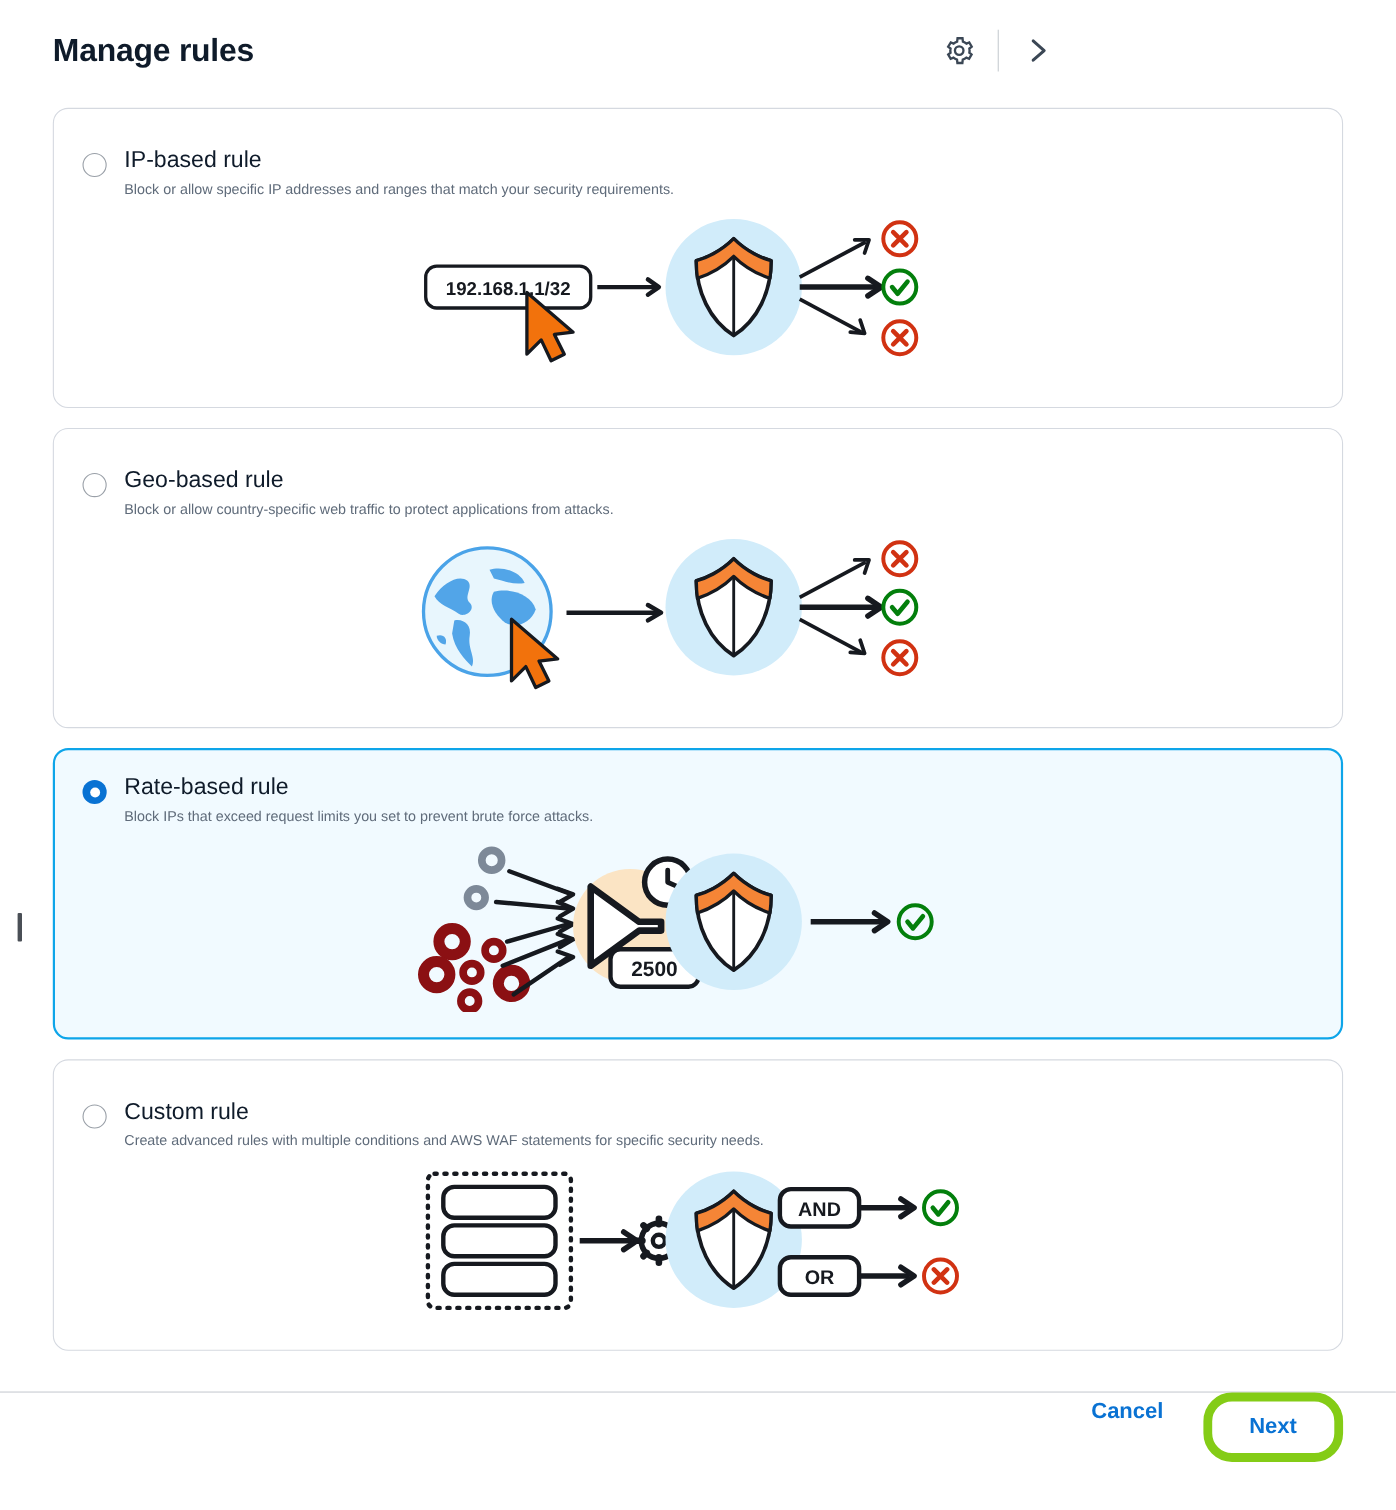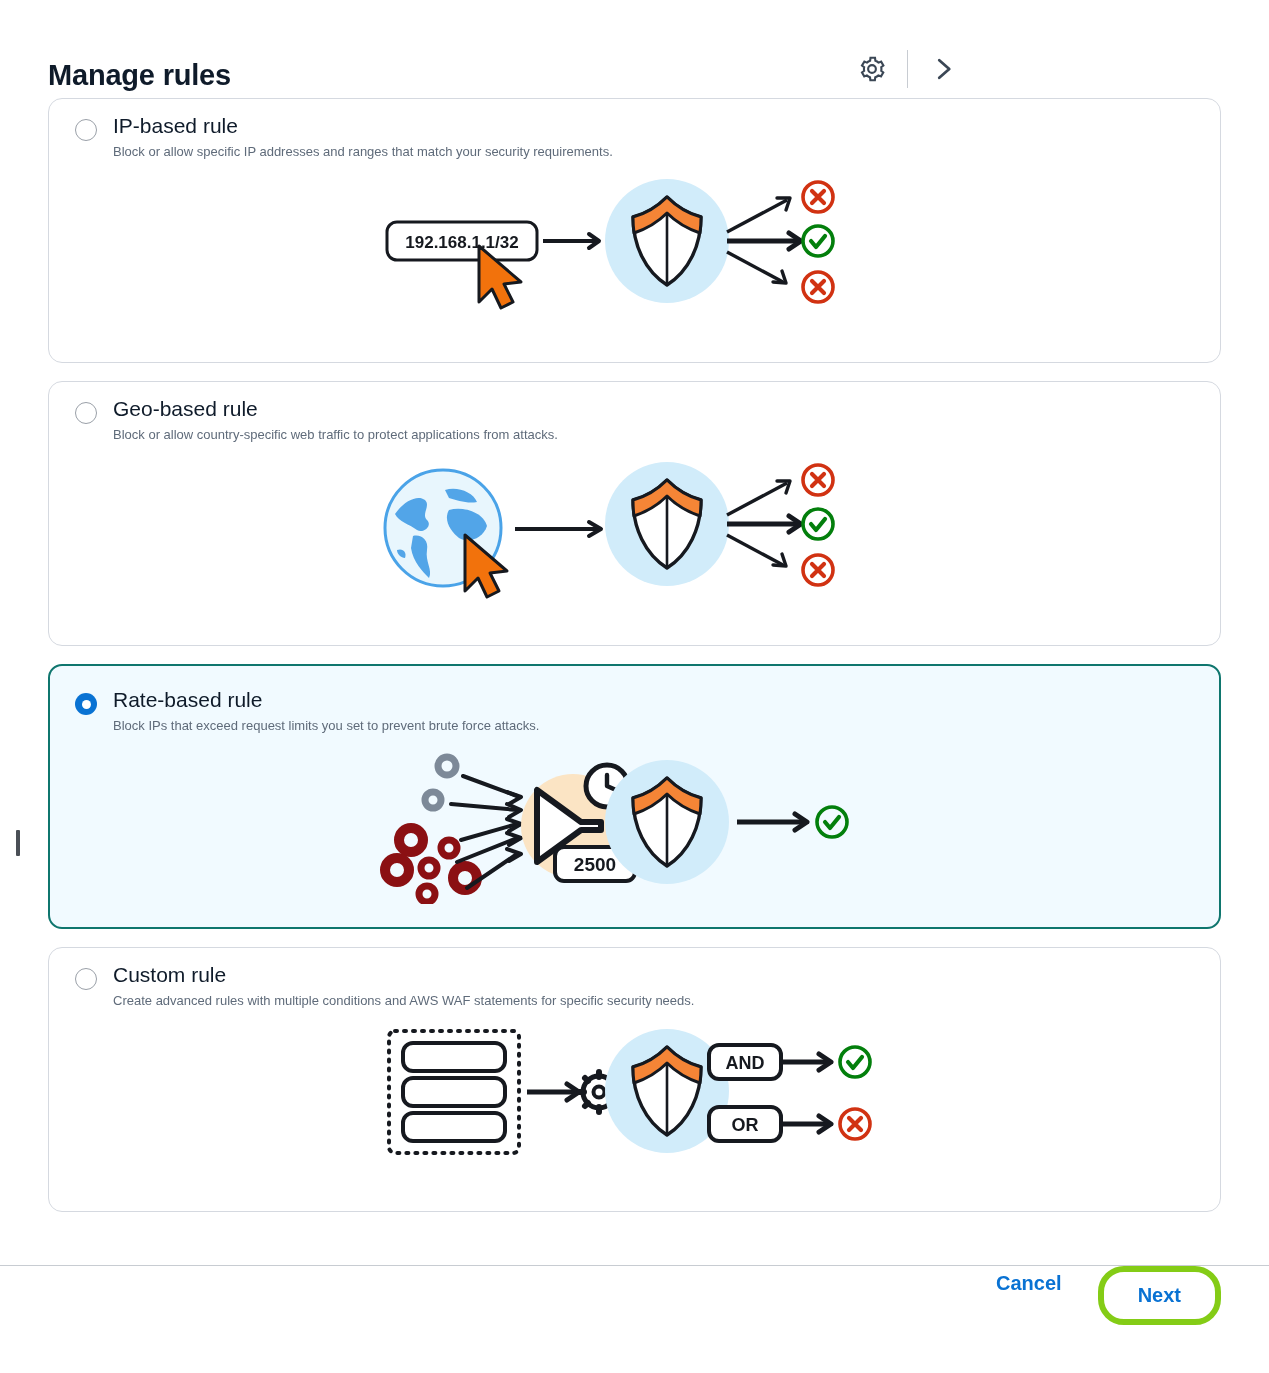--- a/index.html
+++ b/index.html
@@ -16,7 +16,7 @@
   
   .header {
     position: absolute; left: 0; top: 0; width: 1006px; height: 92px;
-    display: flex; align-items: flex-end; justify-content: space-between;
+    display: flex; align-items: center; justify-content: space-between;
     padding: 0 40px 0 48px;
   }
   .page-title {

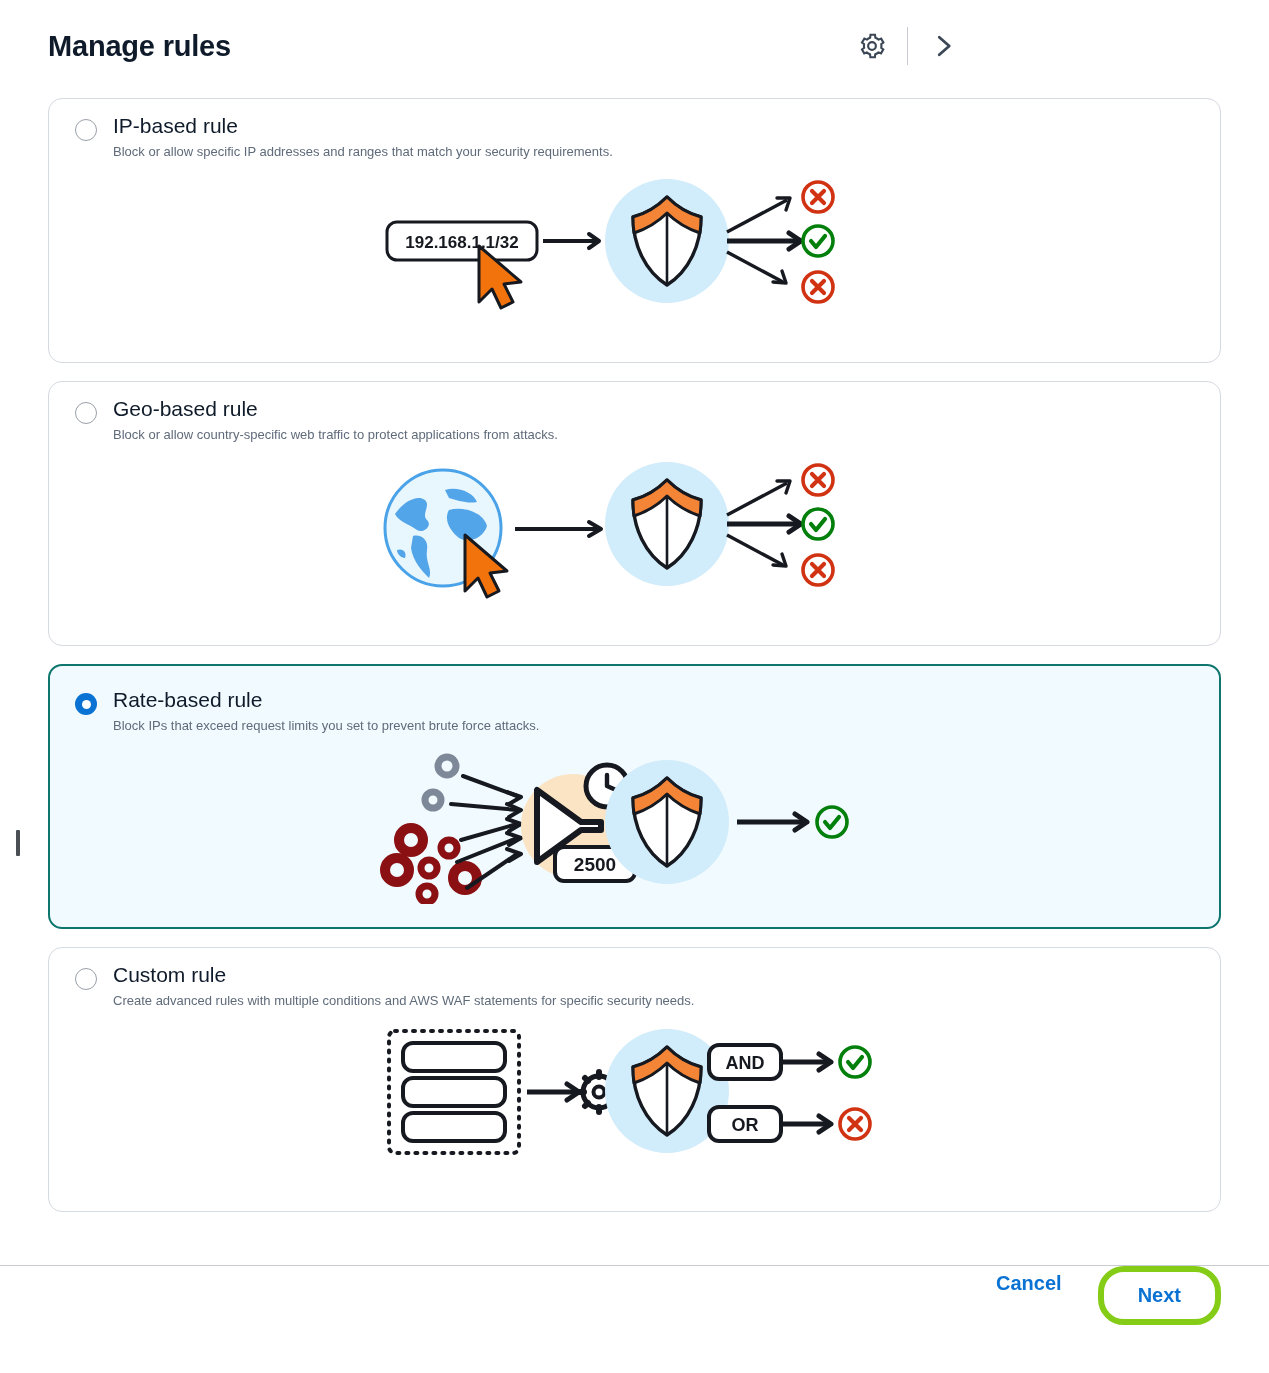--- a/index.html
+++ b/index.html
@@ -40,7 +40,7 @@
     border-radius: 14px;
     background: #ffffff;
     margin-bottom: 18px;
-    padding: 14px 26px 20px 26px;
+    padding: 34px 26px 20px 26px;
     min-height: 265px;
   }
   .card.selected {

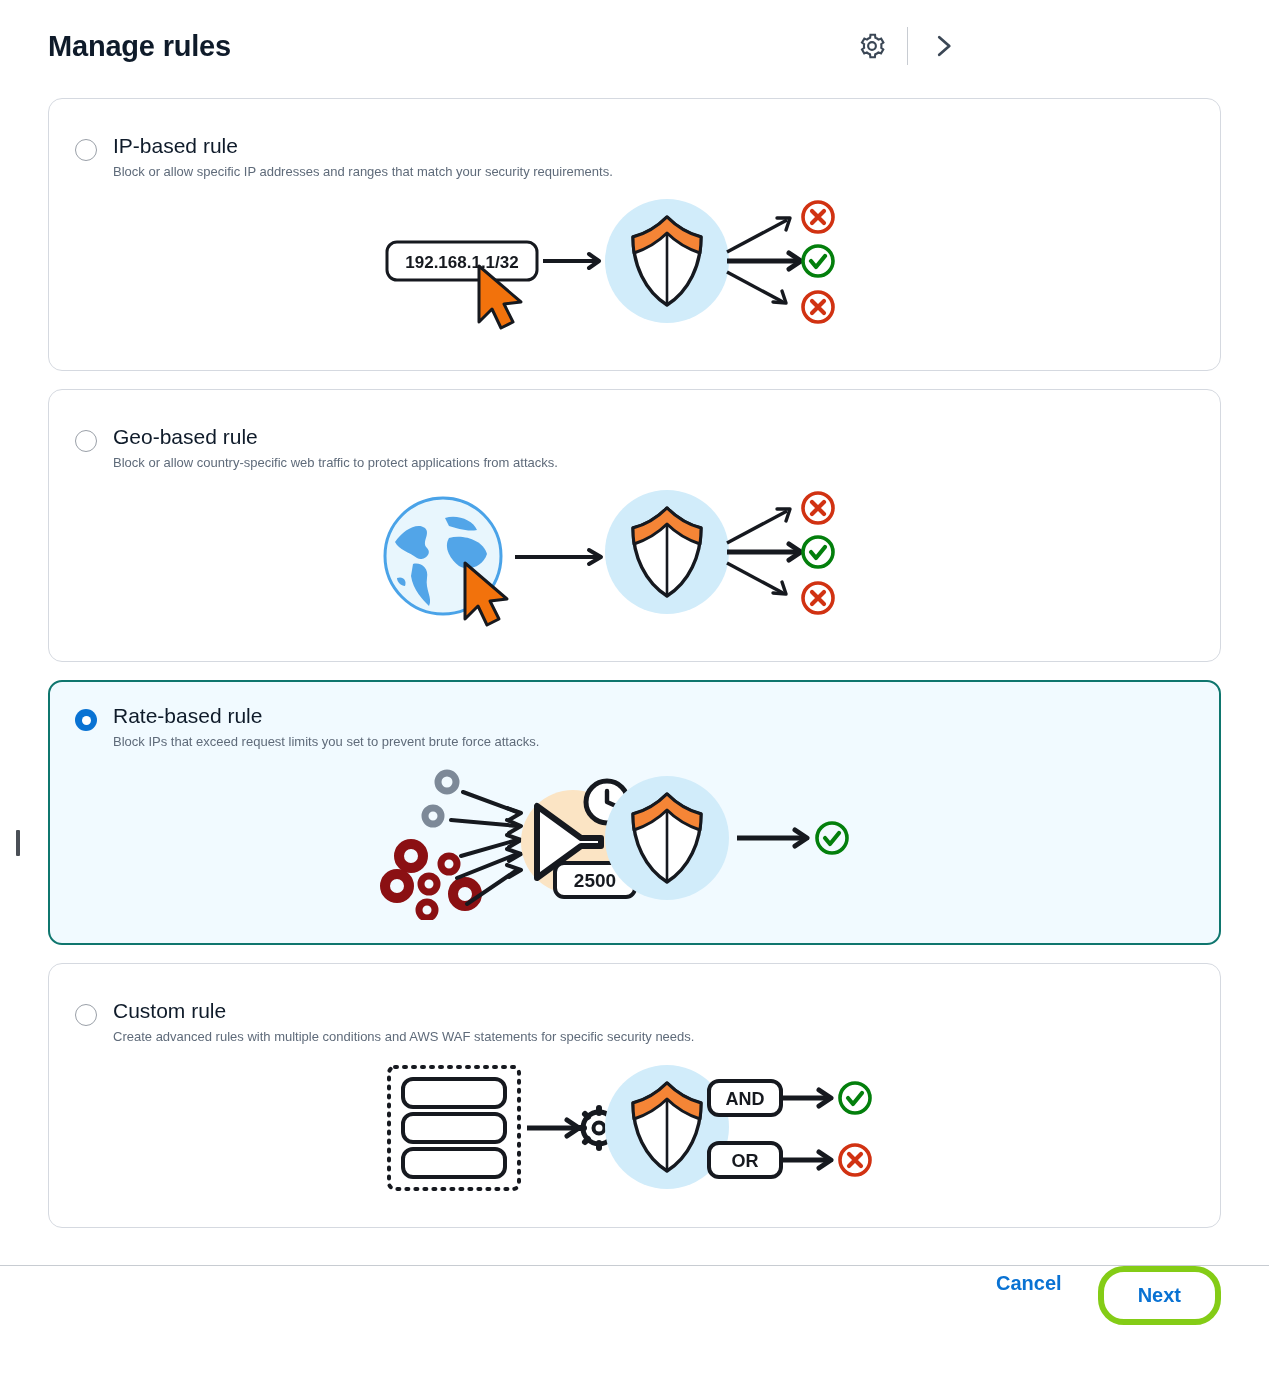--- a/index.html
+++ b/index.html
@@ -44,7 +44,7 @@
     min-height: 265px;
   }
   .card.selected {
-    border: 2px solid #0f766e;
+    border: 2px solid #0ea5e9;
     background: #f1faff;
     padding: 21px 25px 19px 25px;
   }

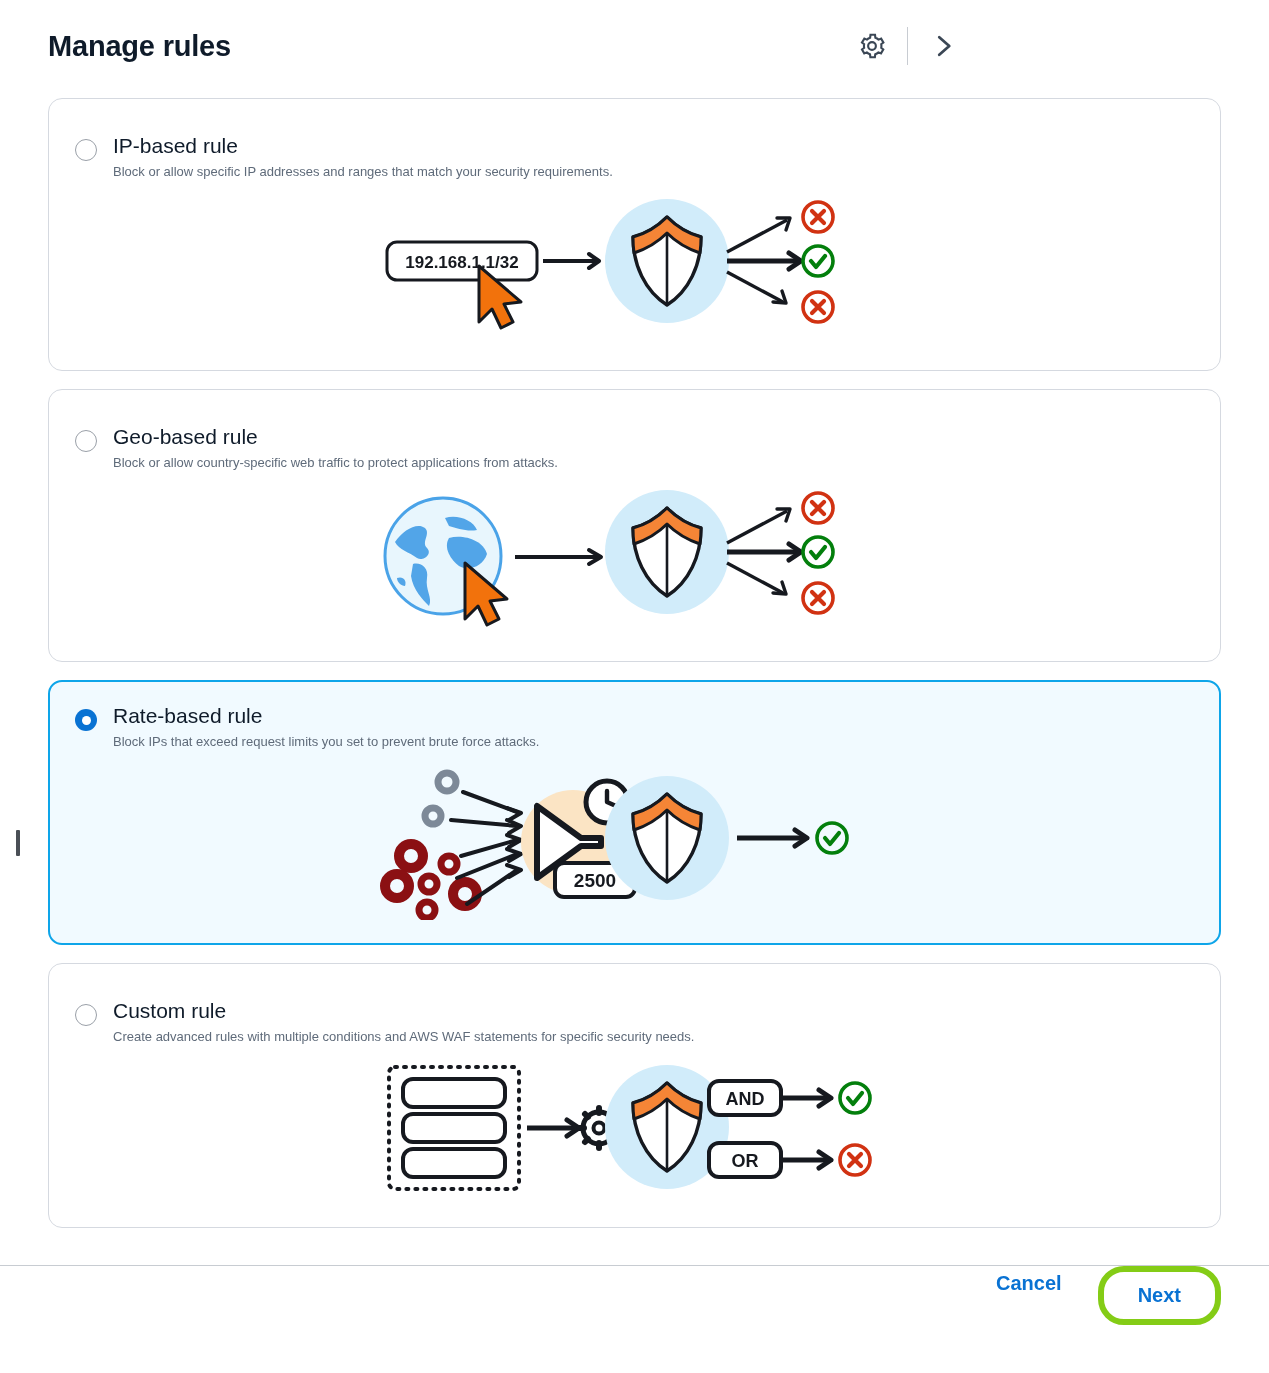--- a/index.html
+++ b/index.html
@@ -83,7 +83,7 @@
     font-family: "Liberation Sans", sans-serif; padding: 6px 4px;
   }
   .pill-btn {
-    background: #ffffff; border: 6px solid #84cc16; border-radius: 26px;
+    background: #ffffff; border: 8px solid #84cc16; border-radius: 26px;
     color: #0972d3; font-size: 20px; font-weight: bold; cursor: pointer;
     font-family: "Liberation Sans", sans-serif;
     padding: 12px 34px;

